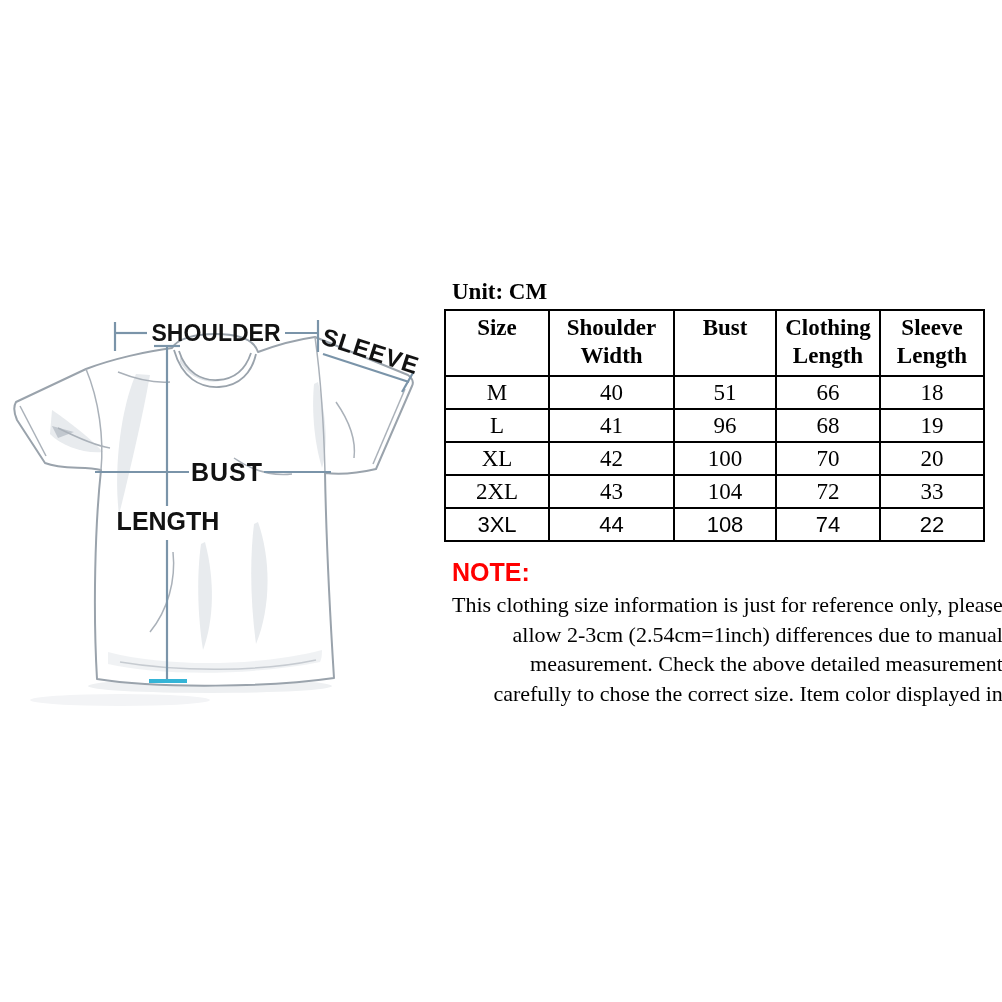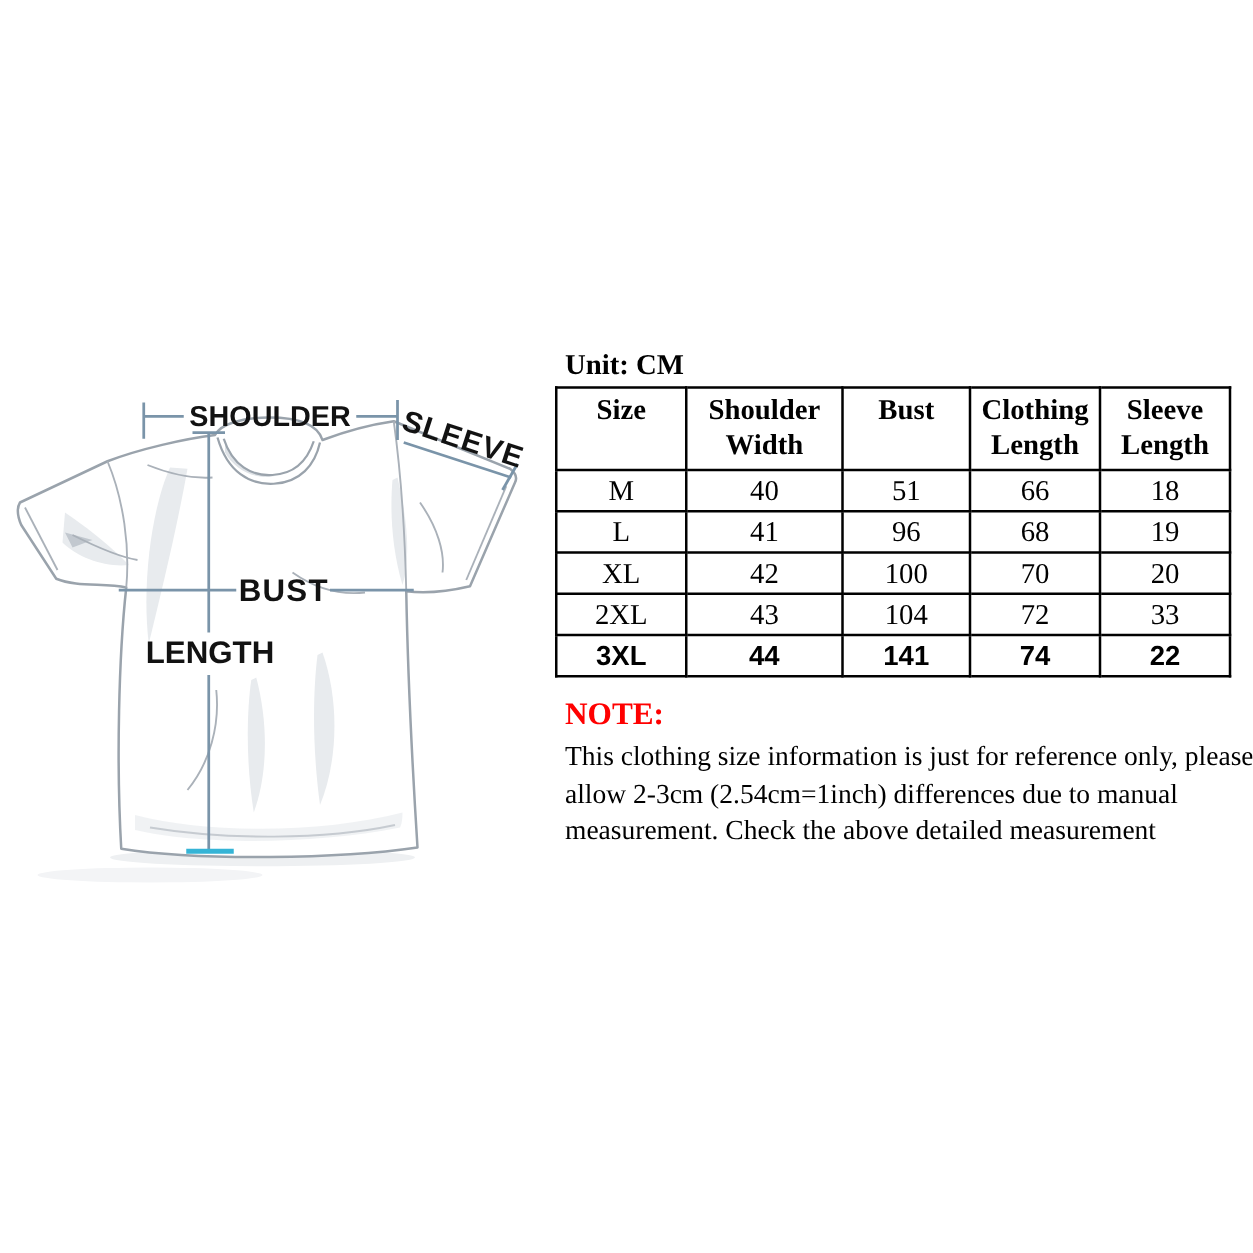--- a/index.html
+++ b/index.html
@@ -81,7 +81,6 @@
   table.size-table tr.row-sans td {
     font-family: "Liberation Sans", sans-serif;
     font-size: 22px;
-    font-weight: bold;
   }
   col.c-size   { width: 104px; }
   col.c-shw    { width: 125px; }

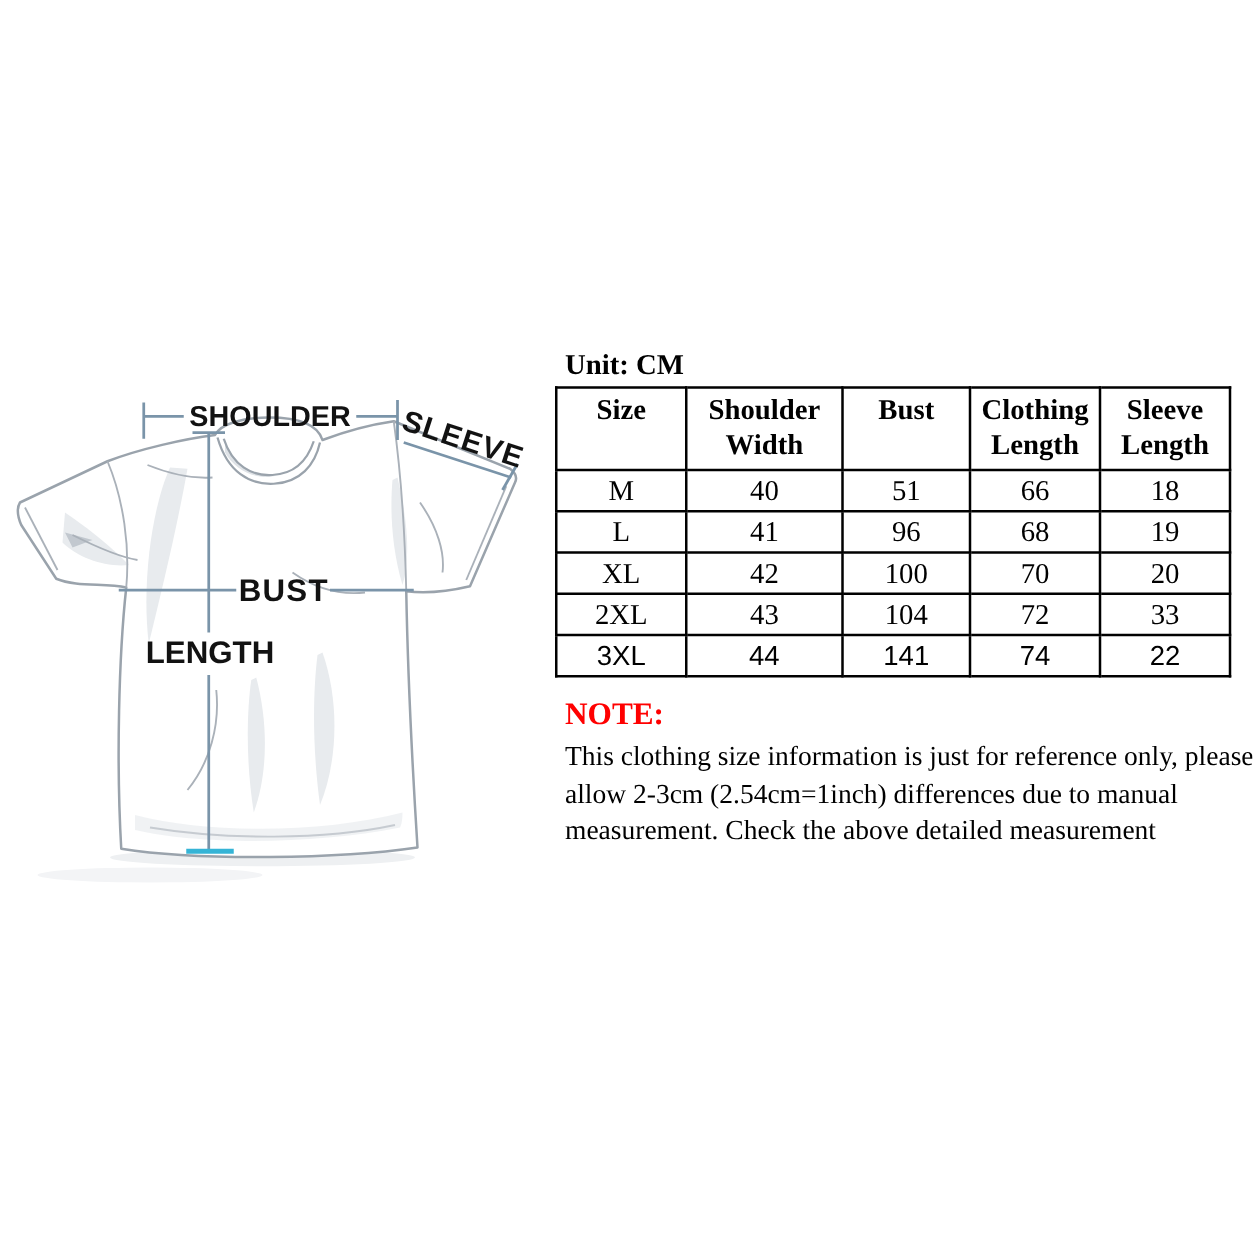--- a/index.html
+++ b/index.html
@@ -245,7 +245,7 @@
         <tr class="row-sans">
           <td>3XL</td>
           <td>44</td>
-          <td>141</td>
+          <td>108</td>
           <td>74</td>
           <td>22</td>
         </tr>

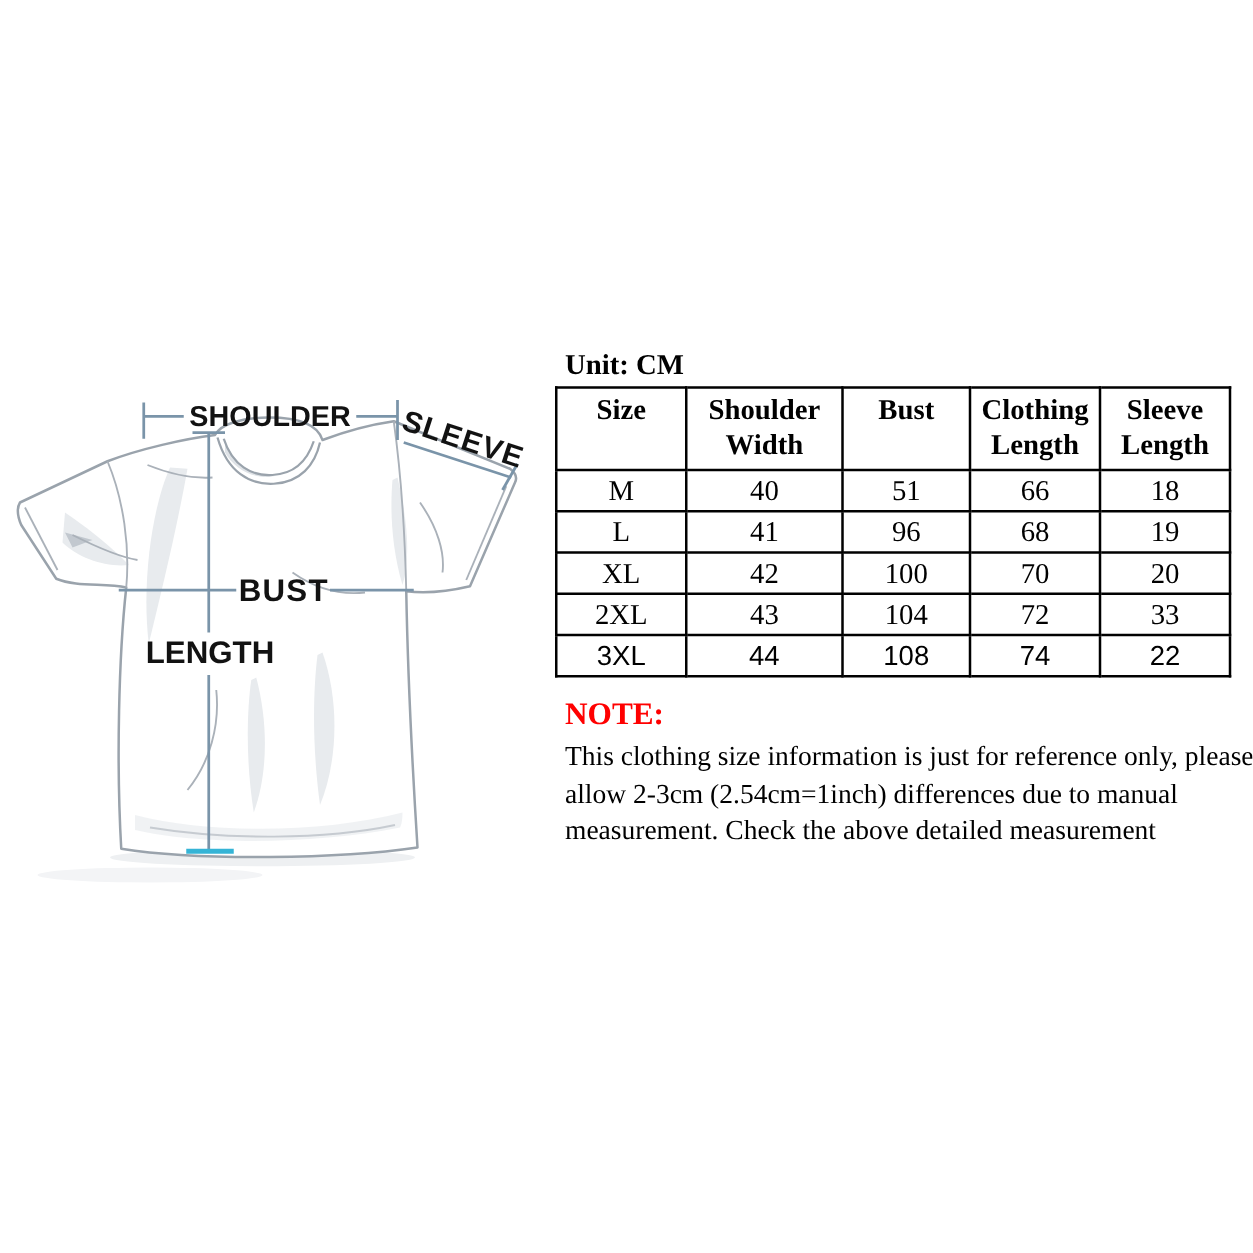--- a/index.html
+++ b/index.html
@@ -93,7 +93,7 @@
     position: absolute;
     left: 452px;
     top: 558px;
-    font-family: Liberation Serif, serif;
+    font-family: Liberation Sans, sans-serif;
     font-weight: bold;
     font-size: 25px;
     color: #ff0000;

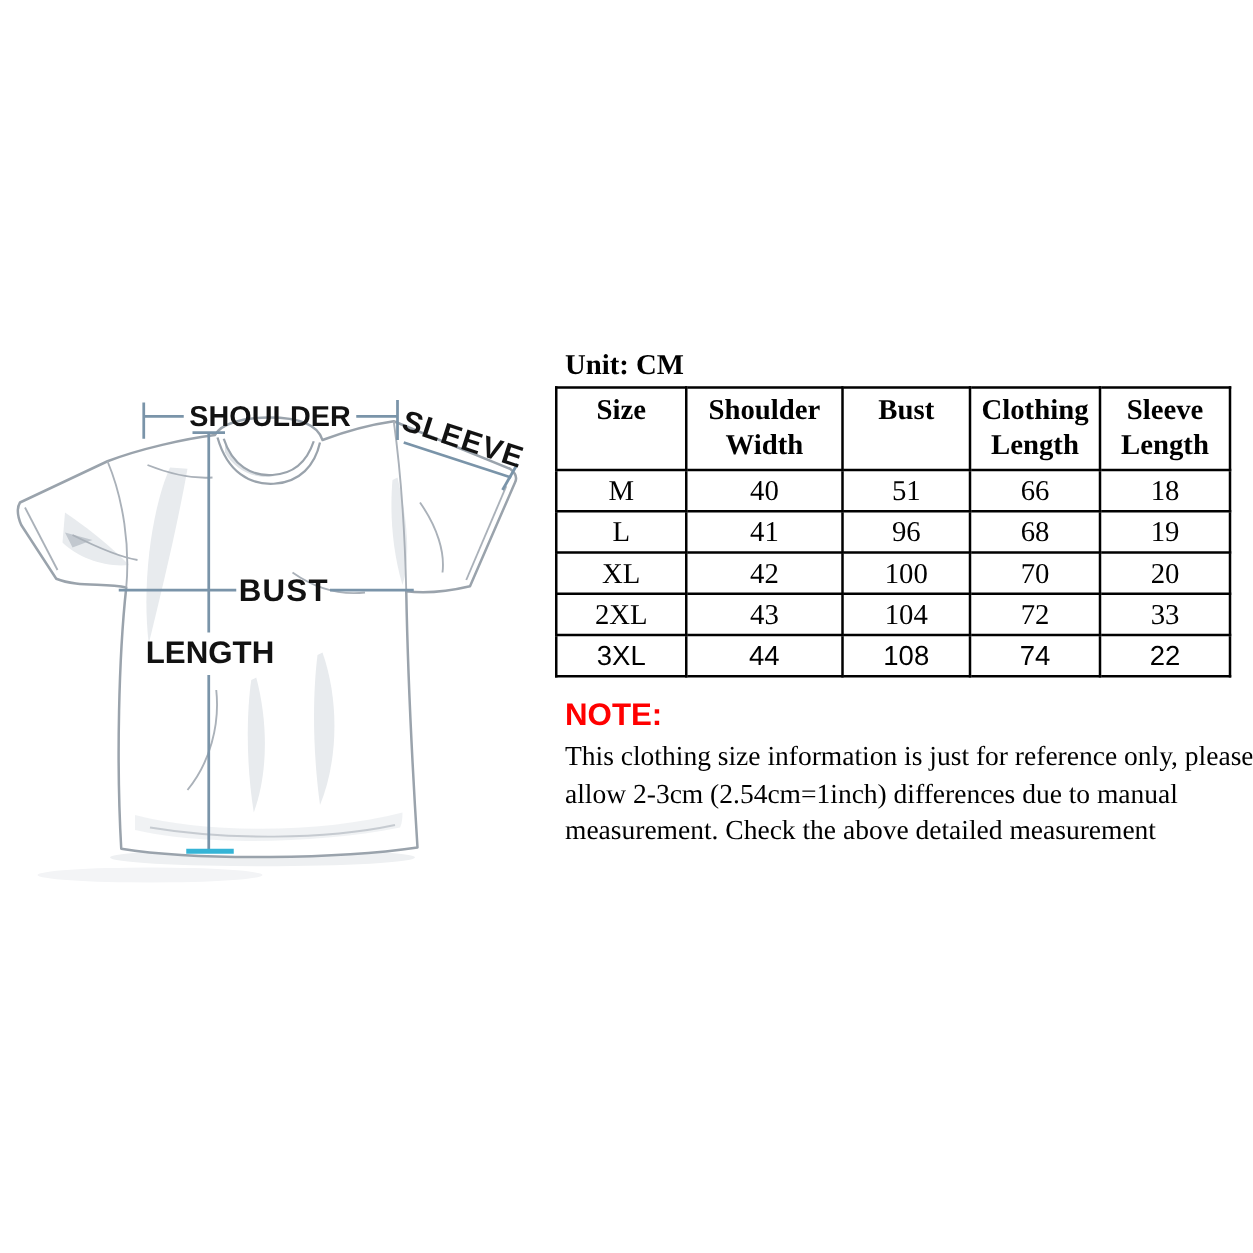--- a/index.html
+++ b/index.html
@@ -106,6 +106,7 @@
     font-family: "Liberation Serif", serif;
     font-size: 22px;
     color: #000000;
+    text-align: right;
   }
   .note-line {
     white-space: nowrap;

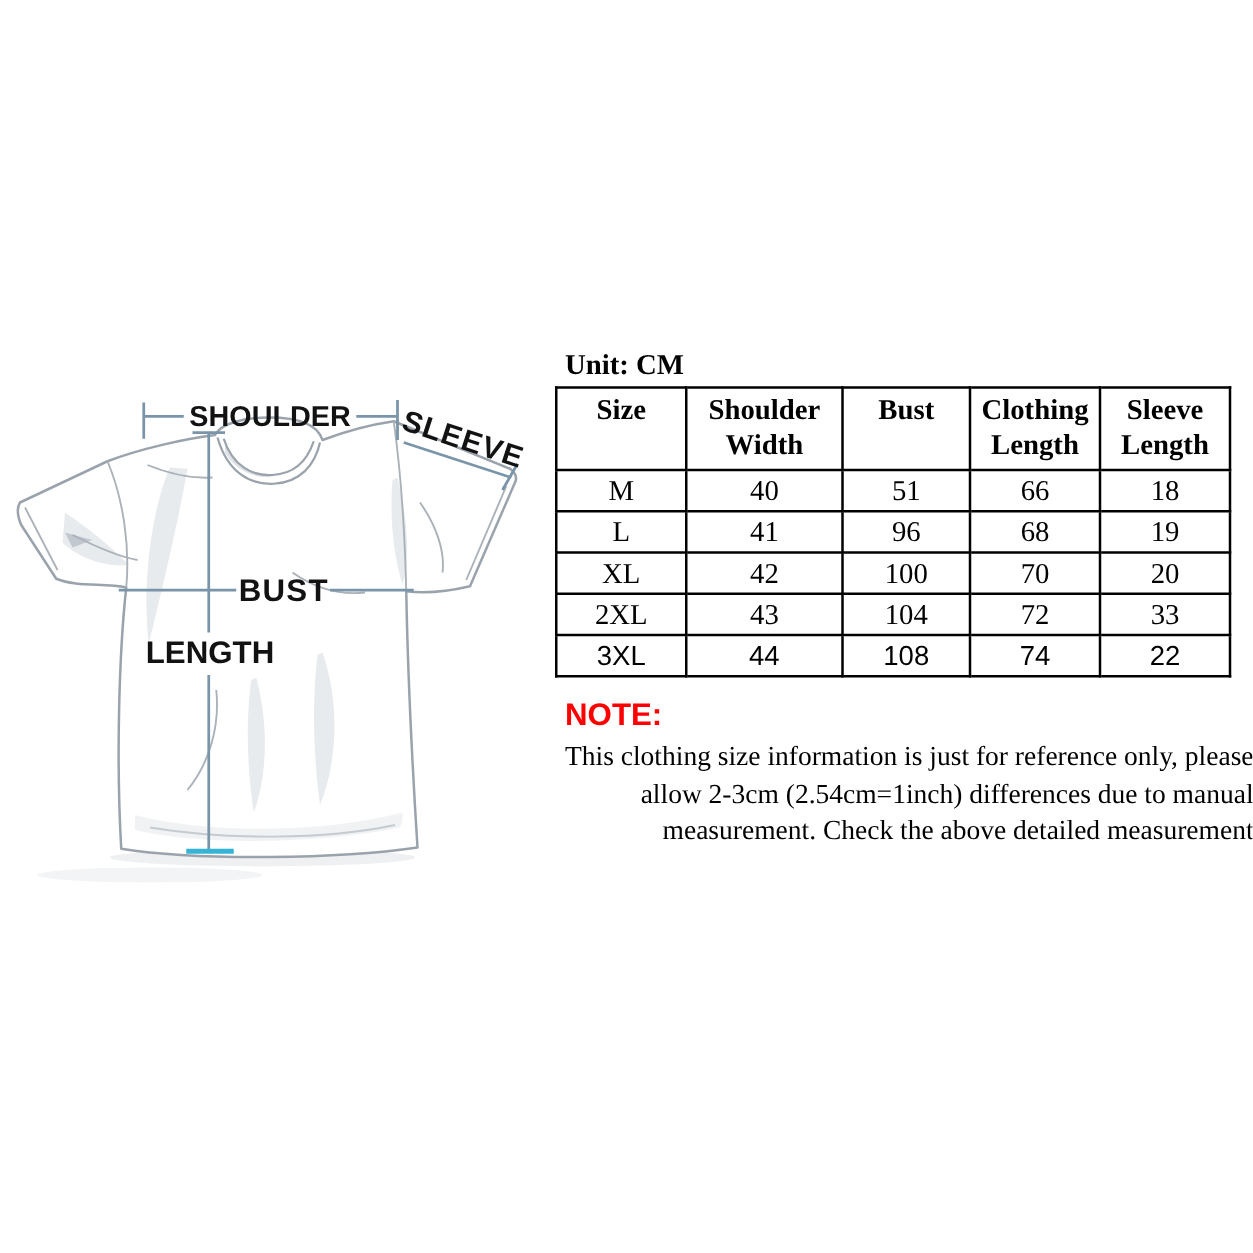--- a/index.html
+++ b/index.html
@@ -259,6 +259,7 @@
     <div class="note-line">This clothing size information is just for reference only, please</div>
     <div class="note-line">allow 2-3cm (2.54cm=1inch) differences due to manual</div>
     <div class="note-line">measurement. Check the above detailed measurement</div>
+    <div class="note-line">carefully to chose the correct size. Item color displayed in</div>
   </div>
 
 </div>

